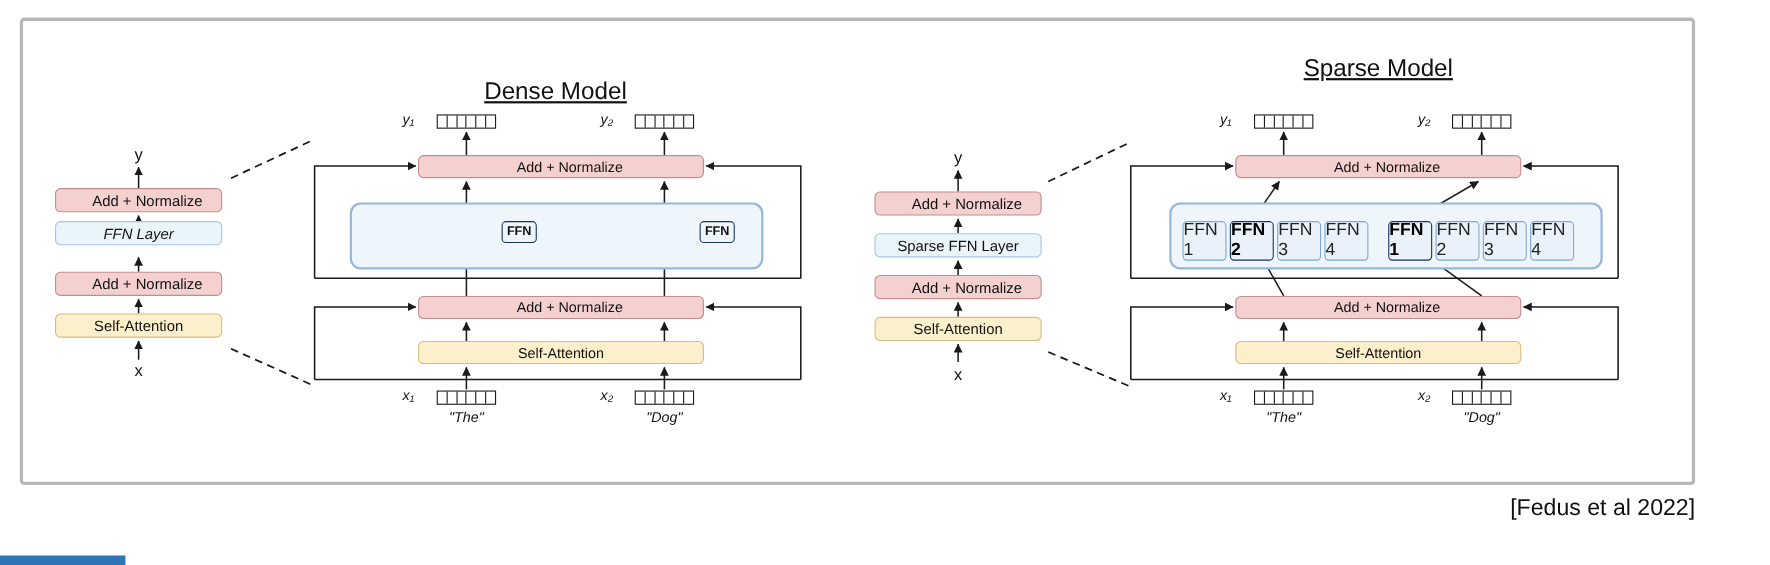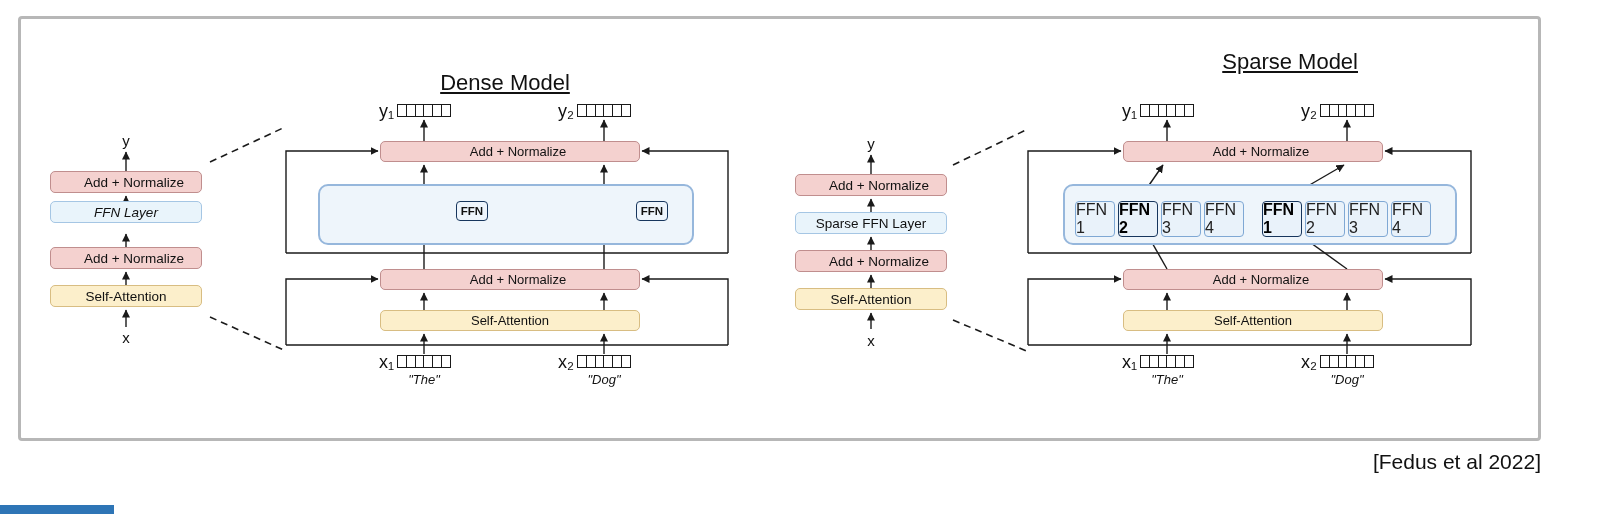--- a/index.html
+++ b/index.html
@@ -161,7 +161,7 @@
     </div>
   <div class="word" style="left:568px; top:372px;">"Dog"</div>
 
-  <div class="title" style="left:1148px; top:49px;text-align:right;">Sparse Model</div>
+  <div class="title" style="left:1148px; top:49px;">Sparse Model</div>
 
   <div class="lbl" style="left:861px; top:135px; width:20px; text-align:center;">y</div>
   <div class="box stackbox pink" style="left:795px; top:174px;">Add + Normalize</div>

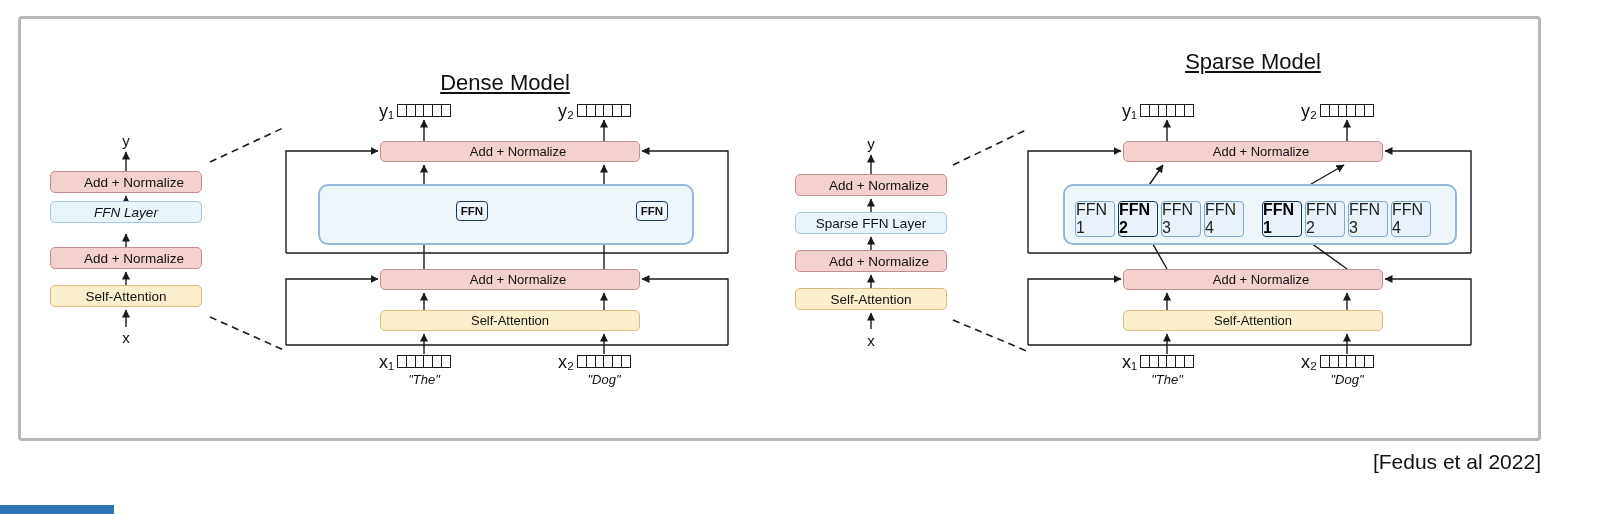--- a/index.html
+++ b/index.html
@@ -23,7 +23,7 @@
             font-size:16px; width:40px; height:36px; color:#222; }
   .expert.sel { border:1.5px solid #17365d; font-weight:bold; color:#000; }
   .lbl  { position:absolute; font-size:15px; }
-  .tlbl { position:absolute; font-size:18px; width:28px; text-align:right; }
+  .tlbl { position:absolute; font-size:13px; width:28px; text-align:left;font-style:italic; }
   .cells { position:absolute; display:flex; width:54px; height:13px;
            border:1px solid #1a1a1a; background:#fff; box-sizing:border-box; }
   .cells span { flex:1; border-right:1px solid #1a1a1a; }

